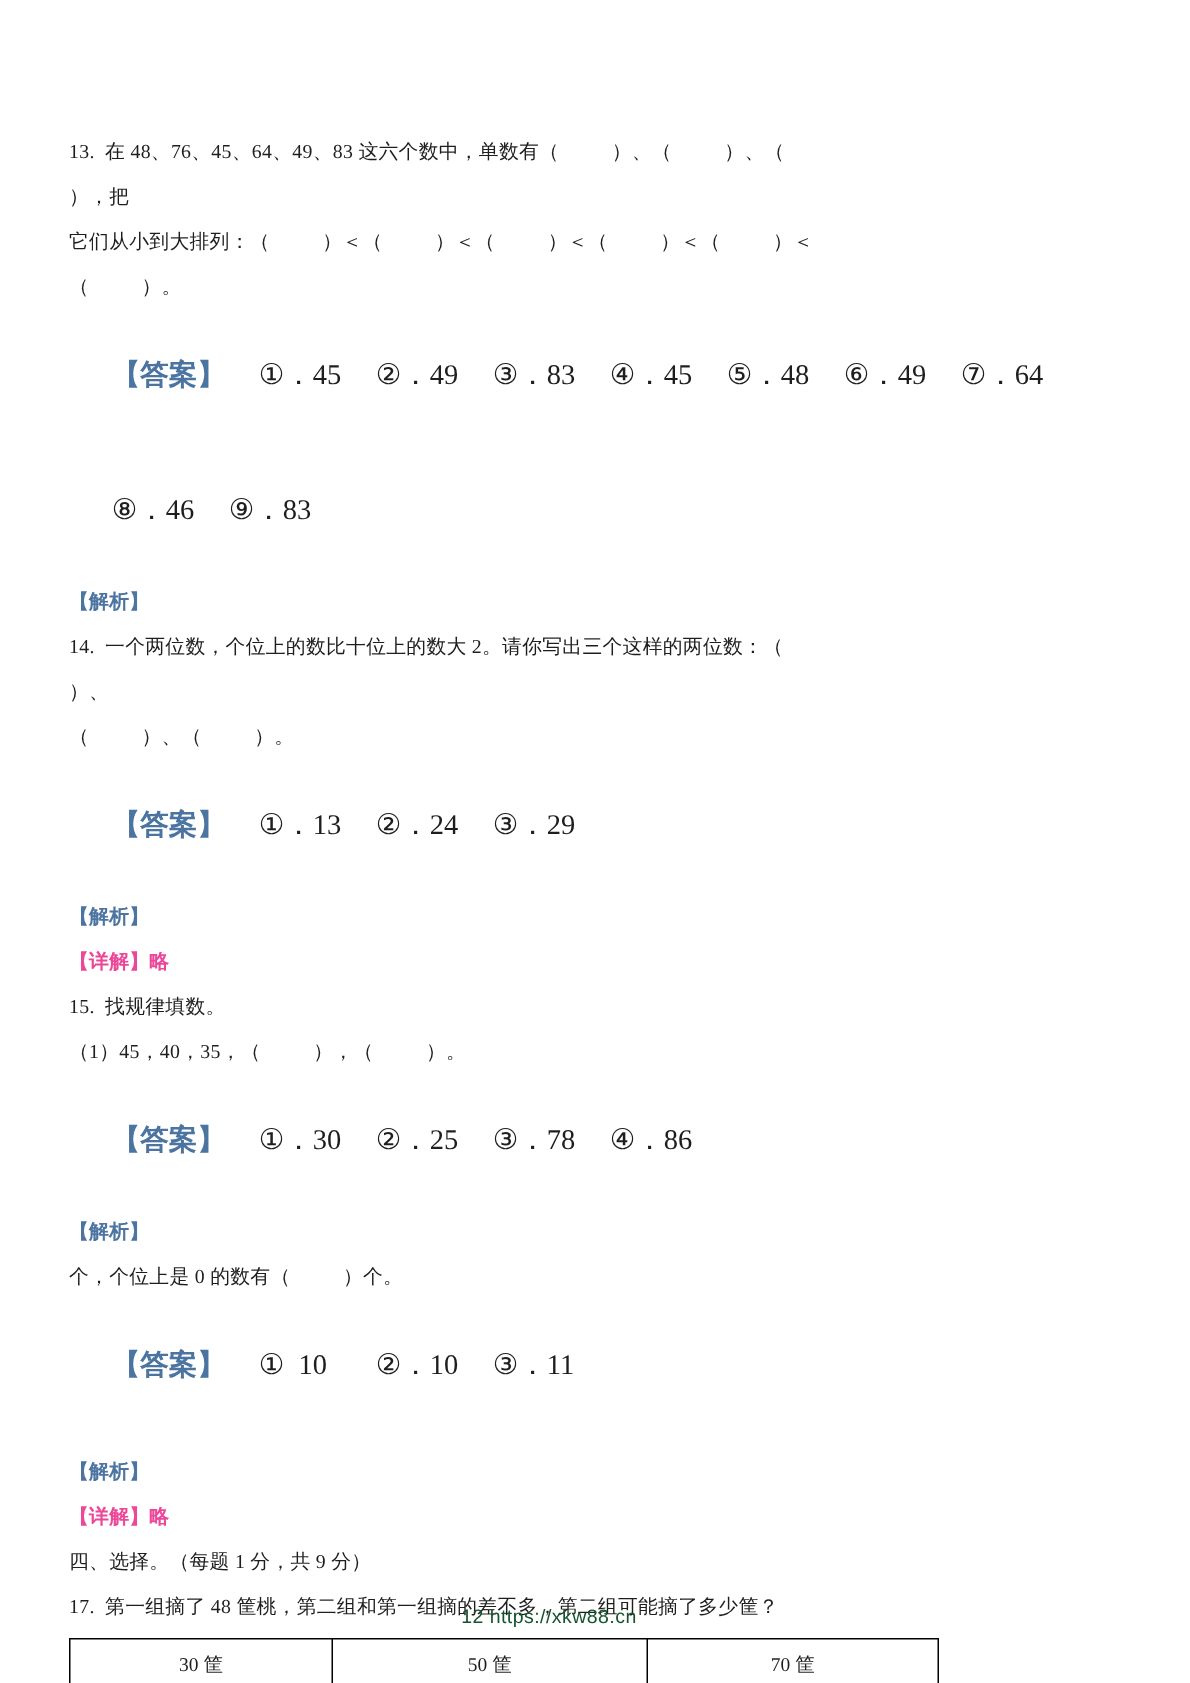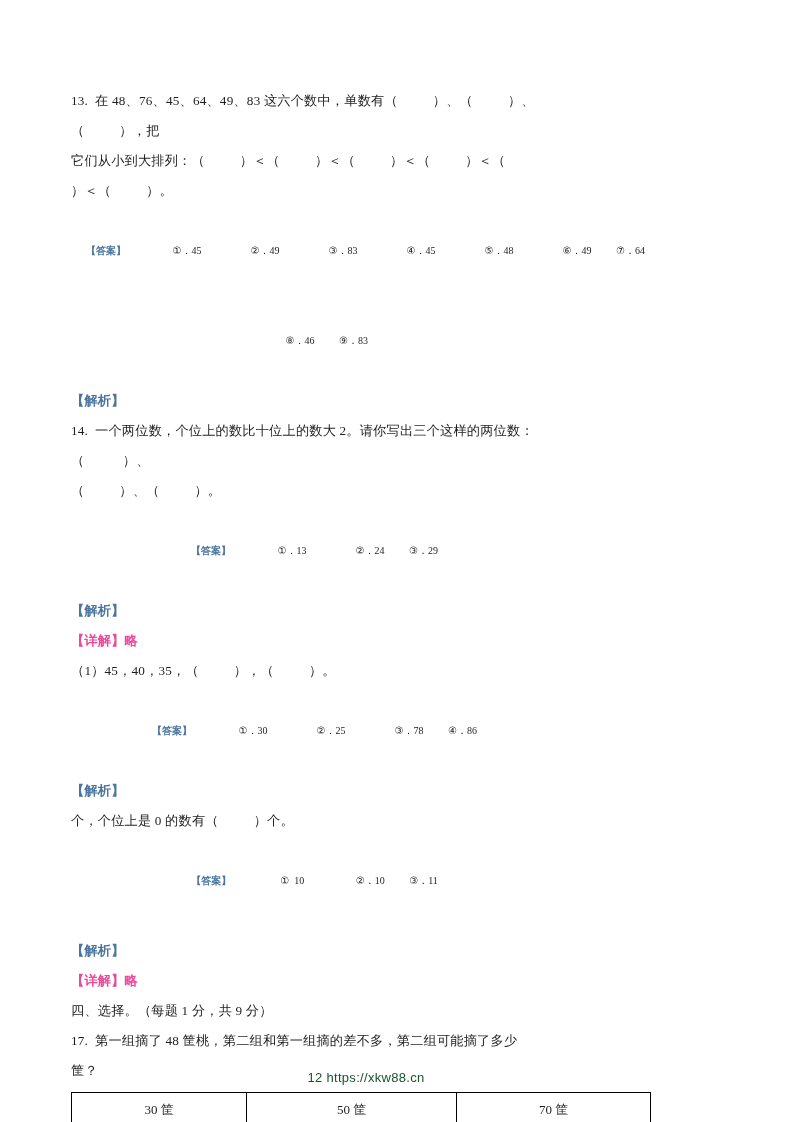--- a/index.html
+++ b/index.html
@@ -21,7 +21,7 @@
     width: 653px;
     height: 1122px;
     box-sizing: border-box;
-    padding: 86px 110px 0 71px;
+    padding: 86px 110px 0 46px;
   }
   .line {
     font-size: 13.2px;

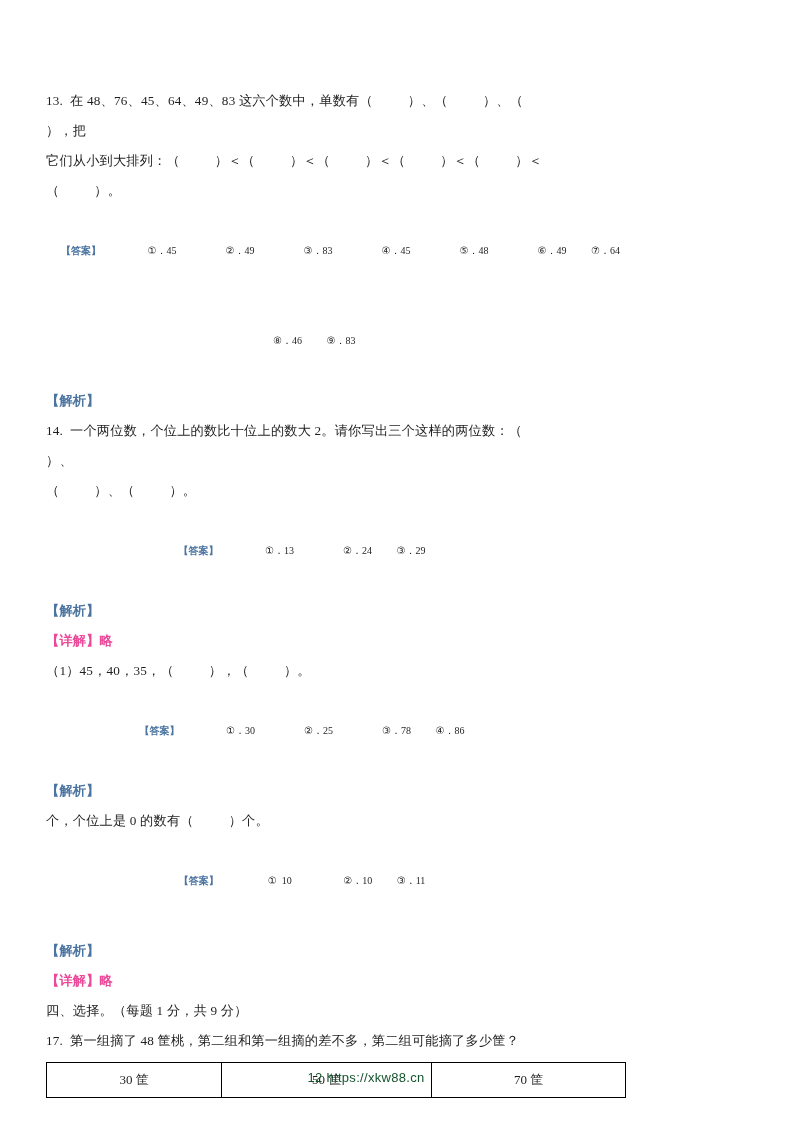--- a/index.html
+++ b/index.html
@@ -40,11 +40,10 @@
     font-weight: bold;
   }
   .ansrow {
-    font-size: 10px;
+    font-size: 19px;
     line-height: 30px;
     color: #1e1e1e;
     white-space: pre;
-    text-align: center;
   }
   .ansrow .tag-blue { margin-right: 22px; }
   .ans-item {

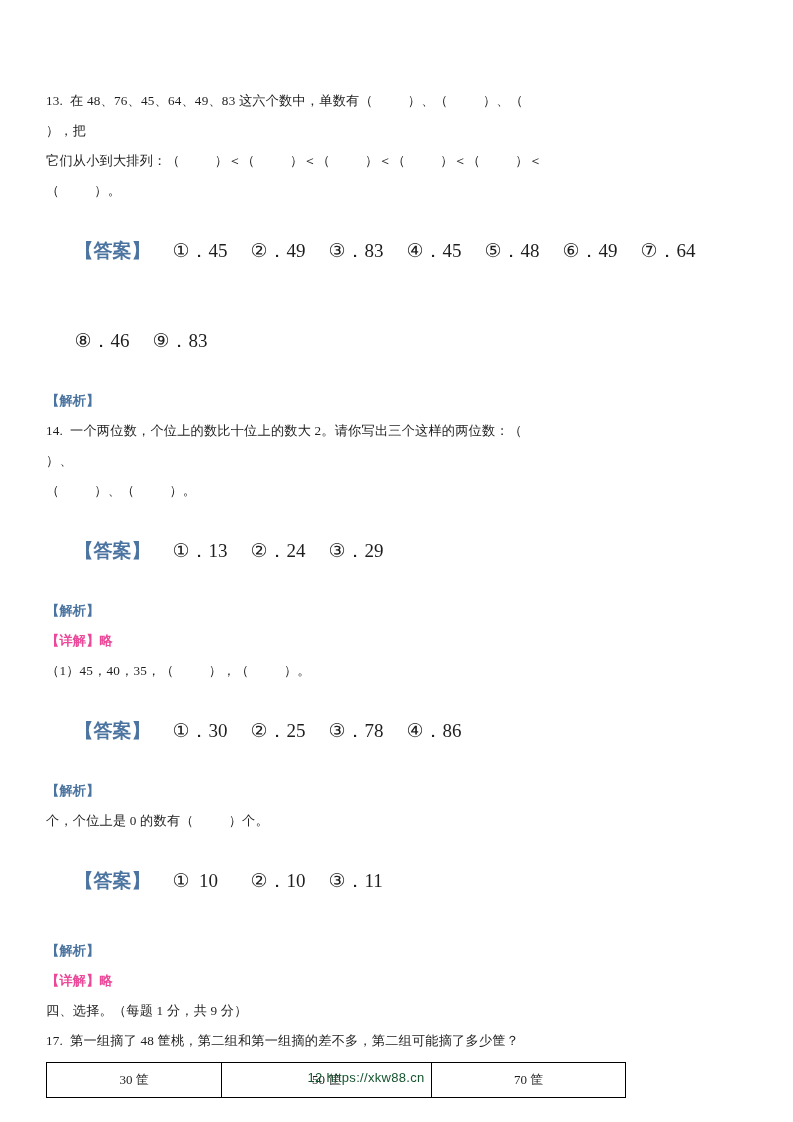--- a/index.html
+++ b/index.html
@@ -113,6 +113,7 @@
   </div>
 
   <div>
+    <div class="line">15.  找规律填数。</div>
     <div class="line">（1）45，40，35，（          ），（          ）。</div>
     <div class="ansrow">
       <span class="tag-blue">【答案】</span><span class="ans-item">①．30</span><span class="ans-item">②．25</span><span class="ans-item">③．78</span><span class="ans-item last">④．86</span>

